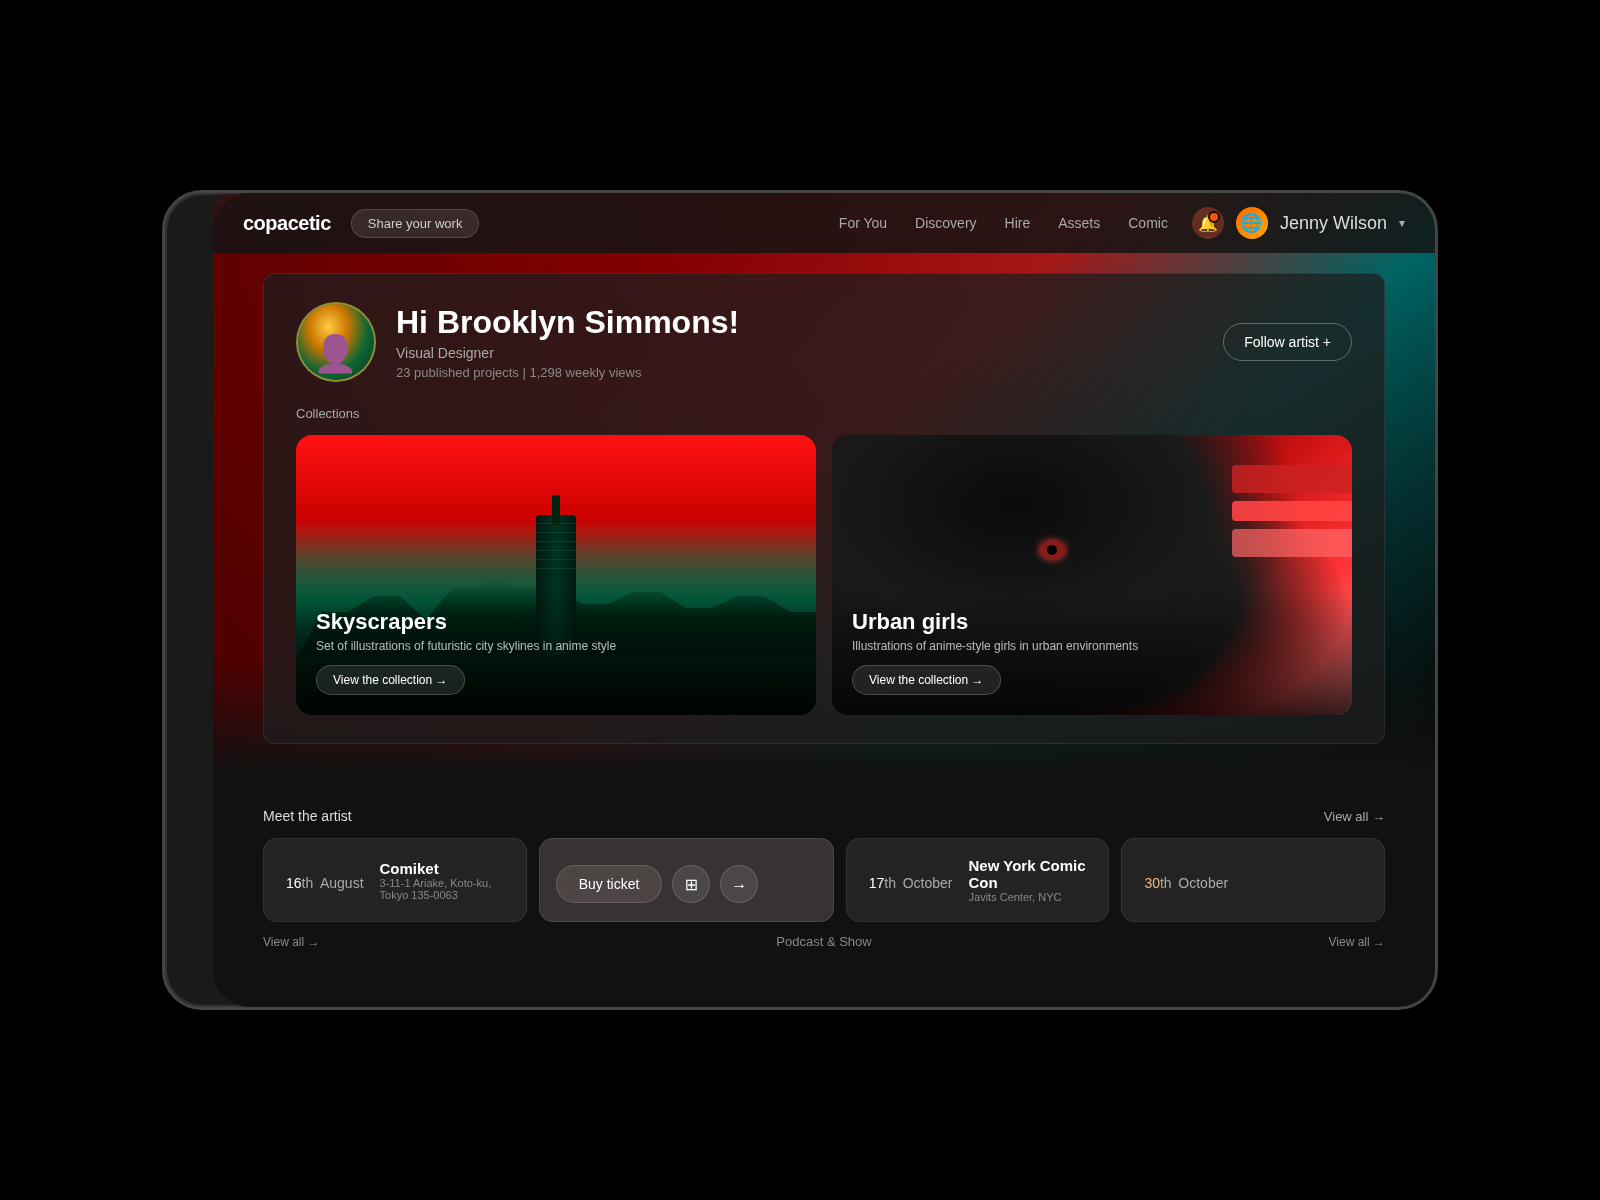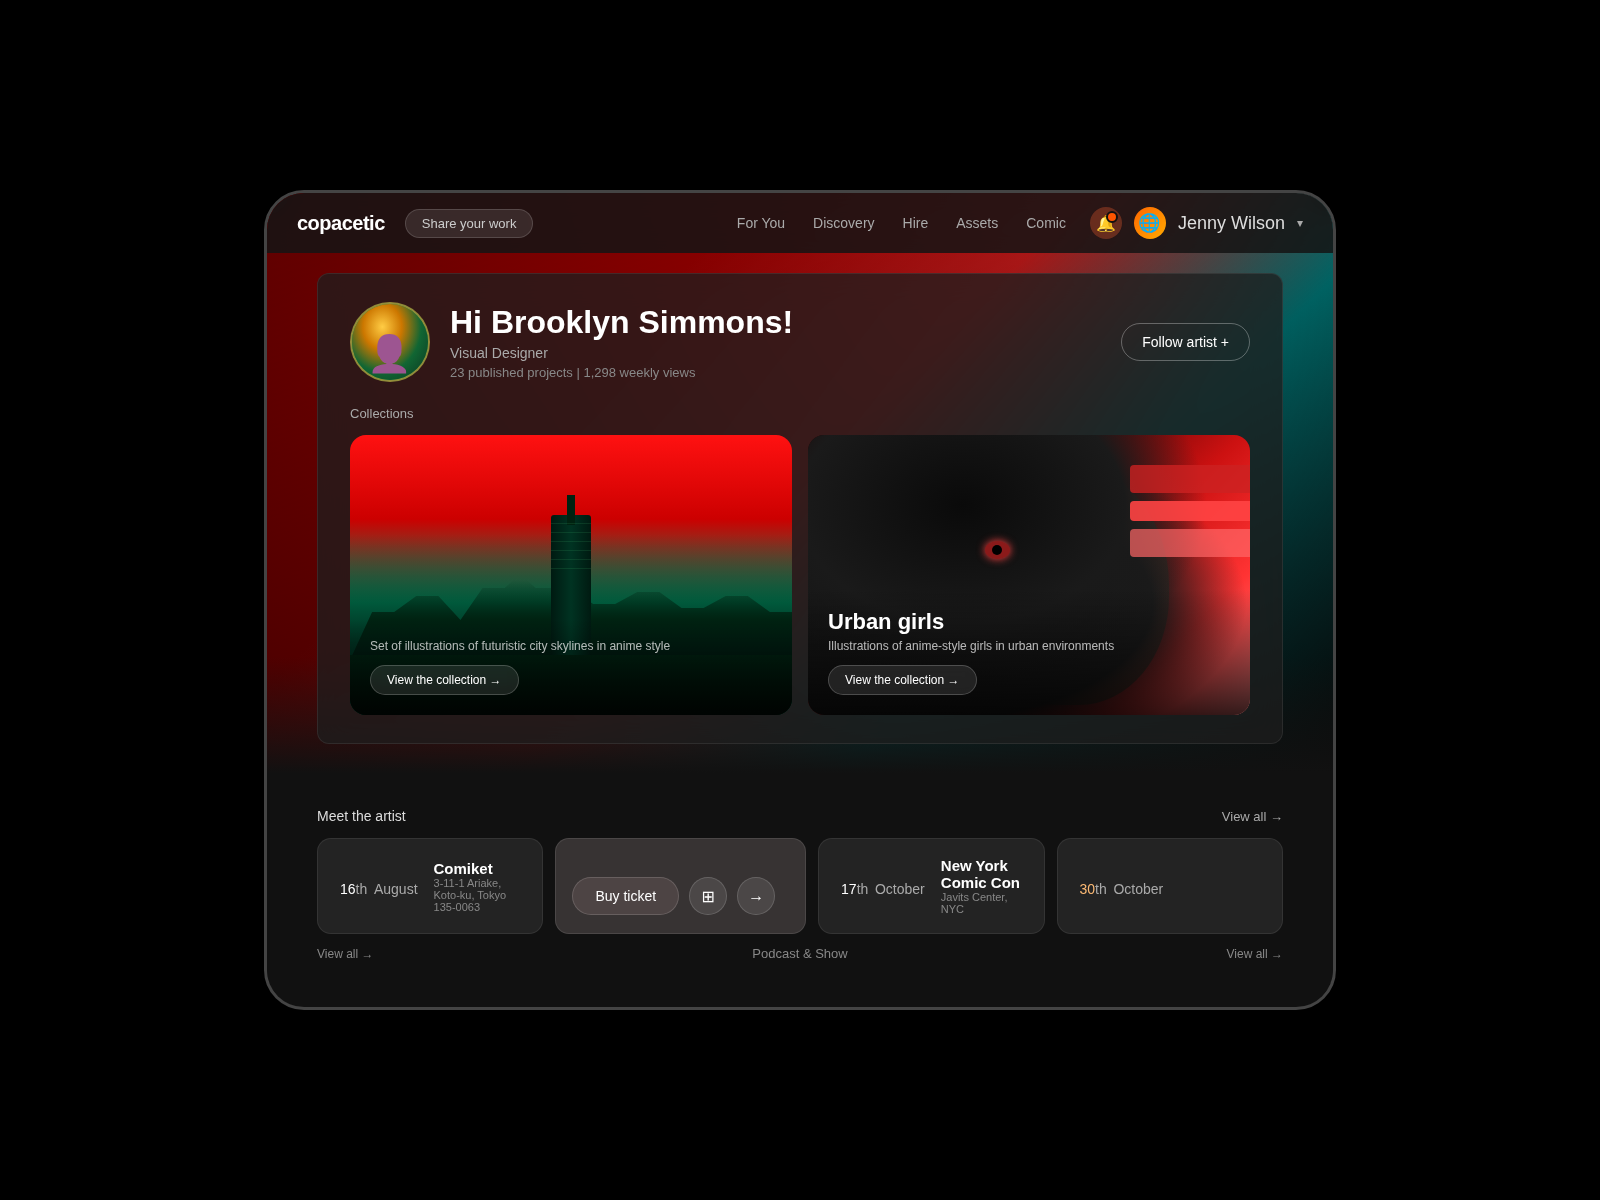--- a/index.html
+++ b/index.html
@@ -13,7 +13,7 @@
     }
 
     .device-frame {
-      width: 1072px;
+      width: 1276px;
       height: 820px;
       background: #1a1a1a;
       border-radius: 40px;
@@ -21,6 +21,7 @@
       overflow: hidden;
       position: relative;
       box-shadow: 0 0 80px rgba(0,0,0,0.8), inset 0 0 0 2px #333;
+      padding-left: 48px;
     }
 
     .screen {

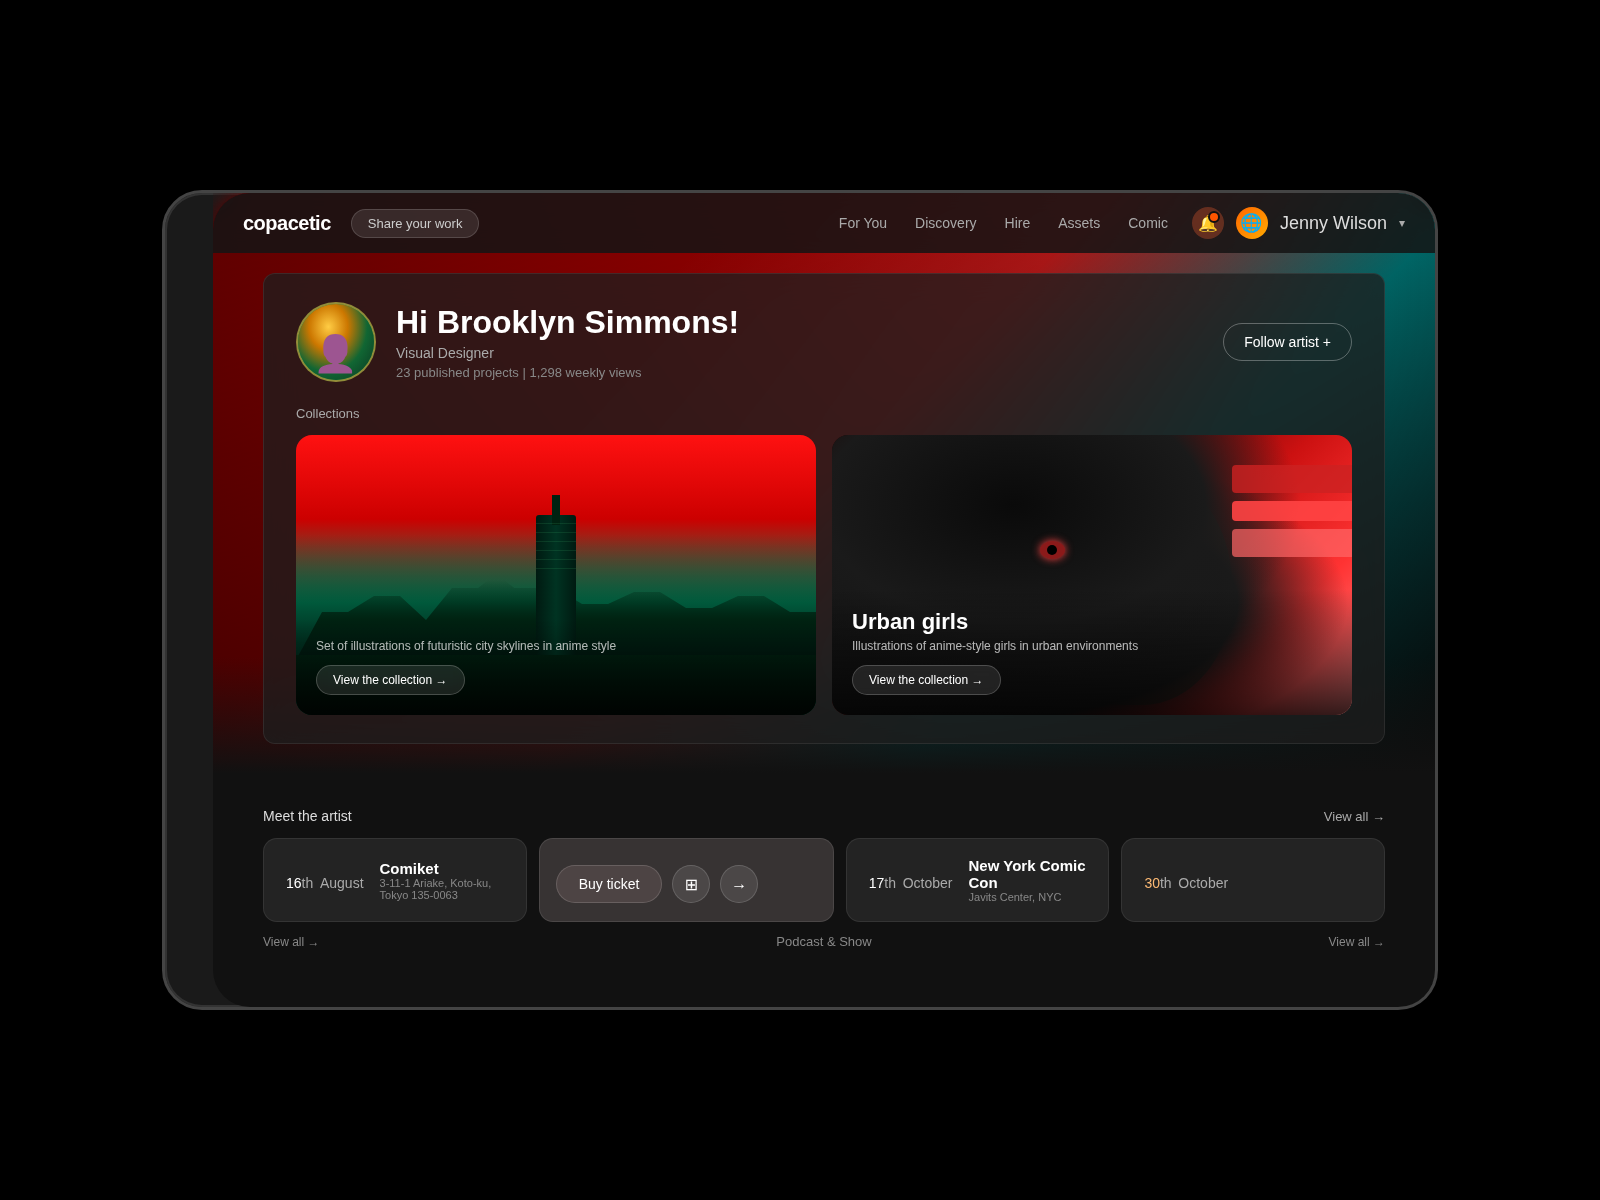--- a/index.html
+++ b/index.html
@@ -564,6 +564,7 @@
               <div class="ground"></div>
             </div>
             <div class="collection-overlay">
+              <div class="collection-title">Skyscrapers</div>
               <div class="collection-desc">Set of illustrations of futuristic city skylines in anime style</div>
               <button class="view-collection-btn">View the collection →</button>
             </div>

